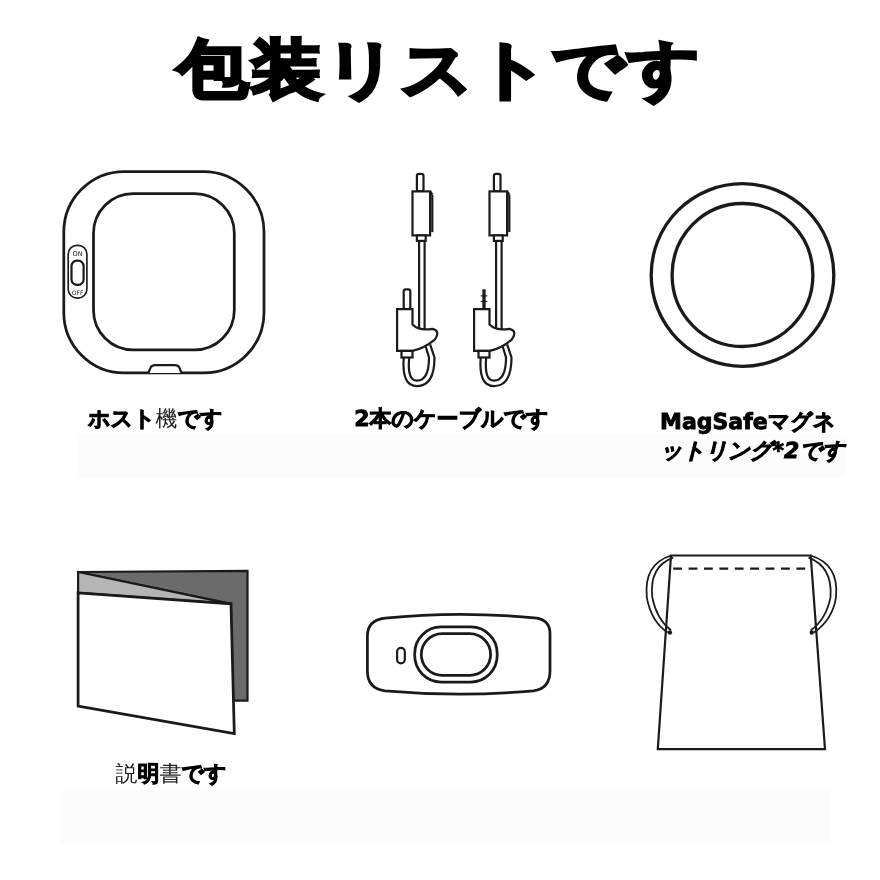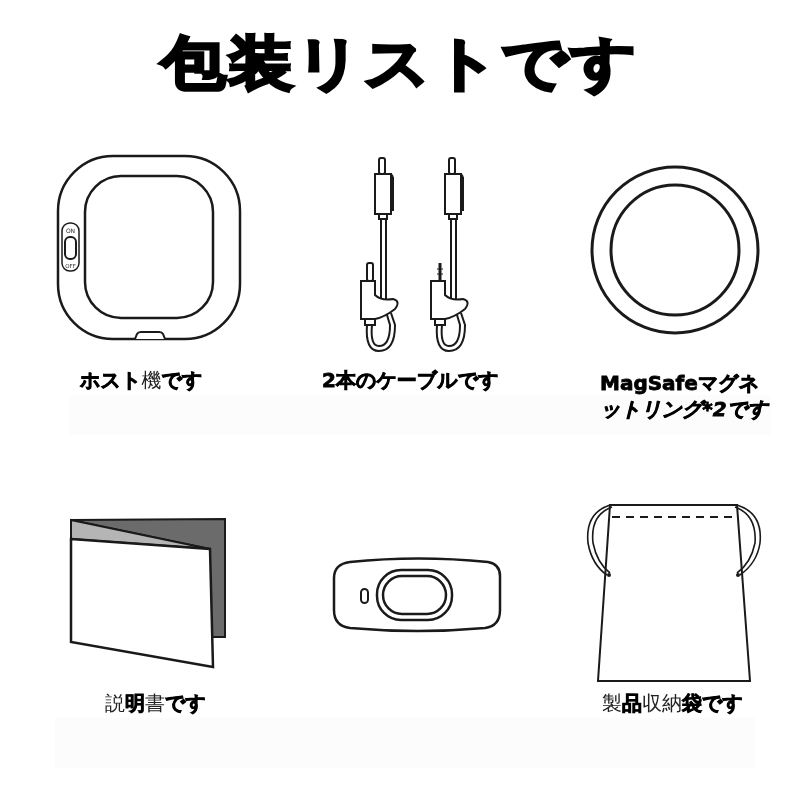--- a/index.html
+++ b/index.html
@@ -164,9 +164,6 @@
       <circle cx="153" cy="72" r="2" fill="#1a1a1a"></circle>
     </svg>
   </div>
-  <div class="label" style="left:602px; top:691px;">
-    <span class="thin">製</span><span>品</span><span class="thin">収納</span><span>袋です</span>
-  </div>
 
 </div>
 

